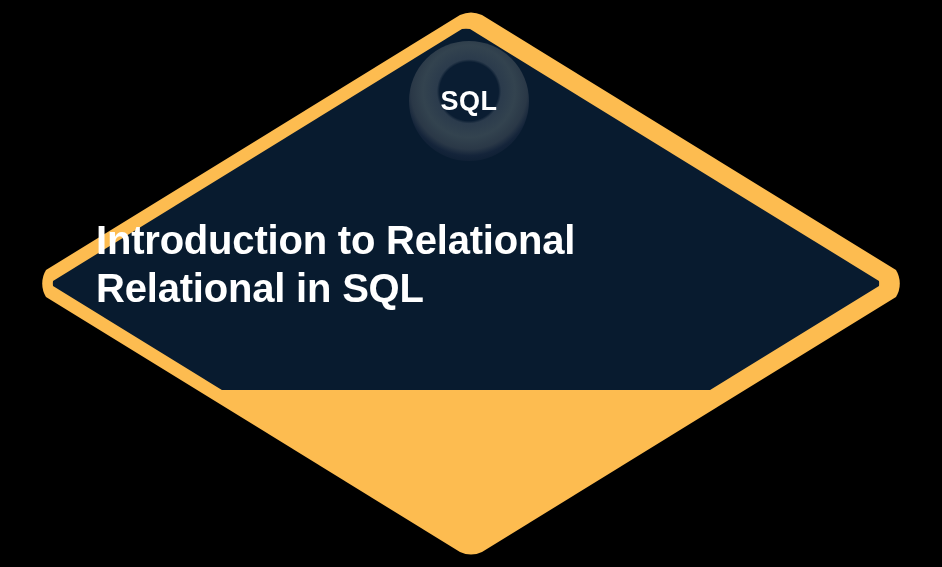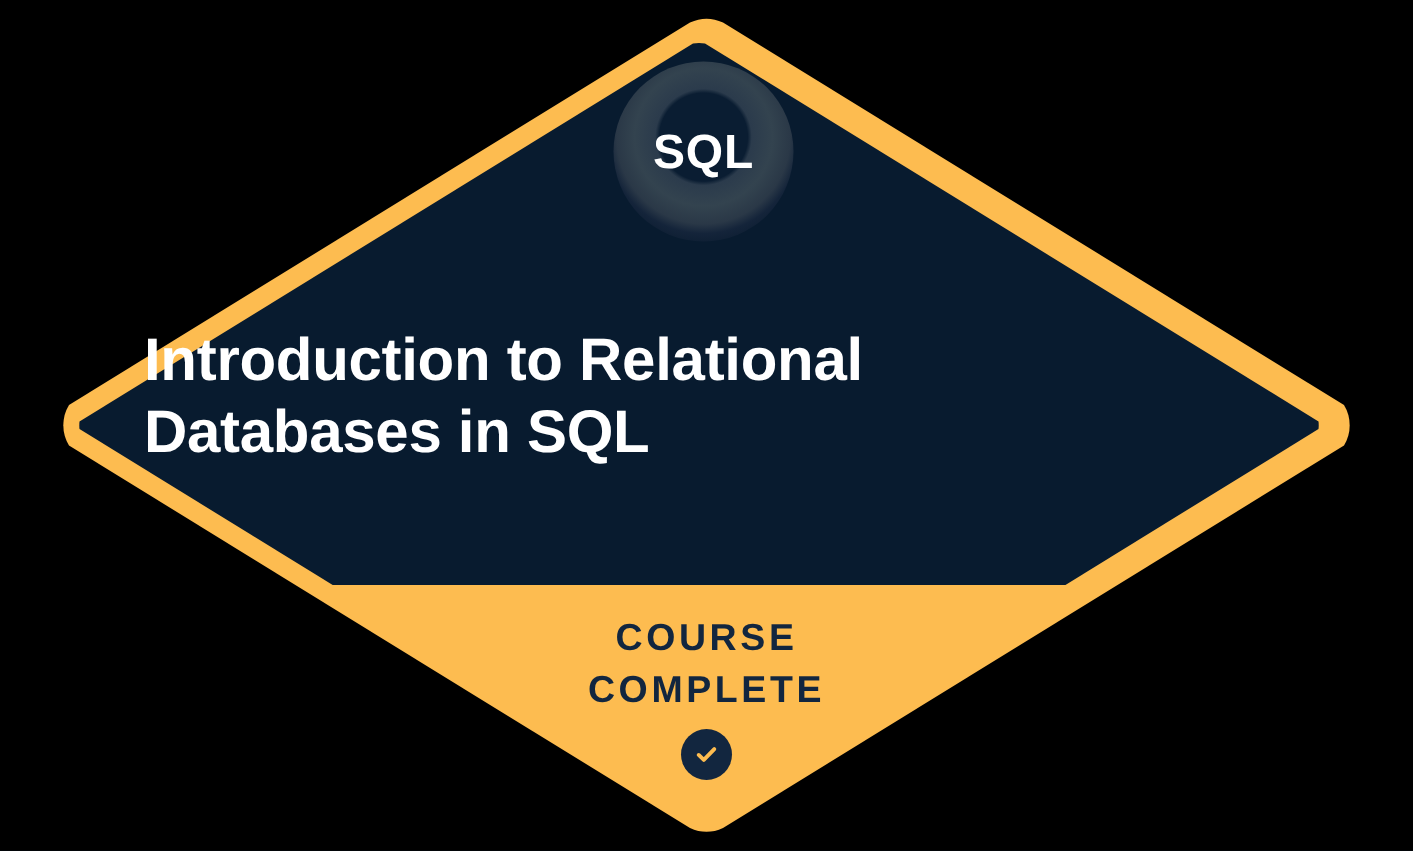--- a/index.html
+++ b/index.html
@@ -64,7 +64,7 @@
   }
   #sql-emblem .sql-text {
     color: #ffffff;
-    font-size: 32px;
+    font-size: 27px;
     font-weight: bold;
     letter-spacing: 0.5px;
     line-height: 1;

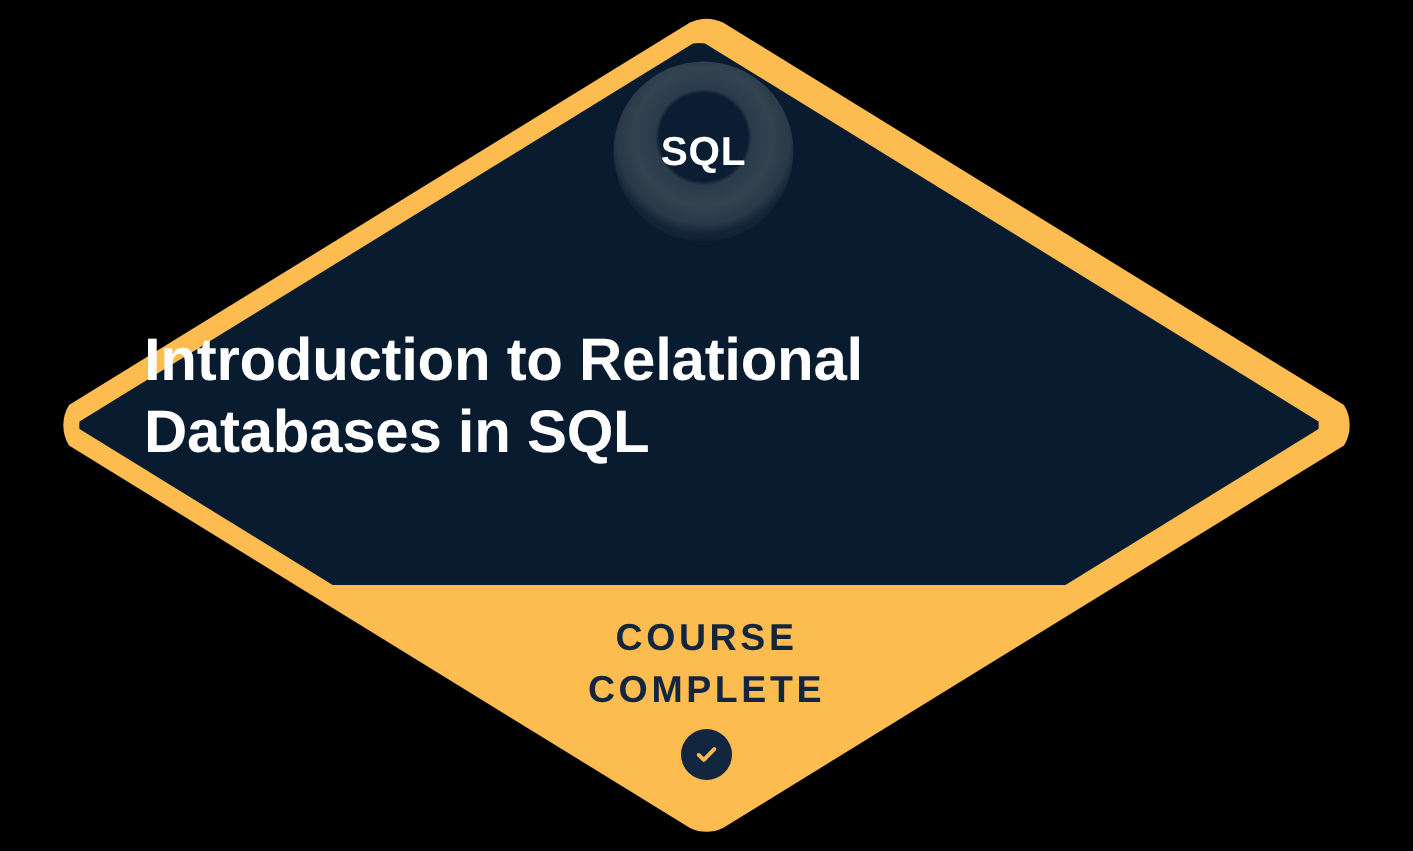--- a/index.html
+++ b/index.html
@@ -165,7 +165,7 @@
 
     <div id="course-title">
       <span class="title-line">Introduction to Relational</span>
-      <span class="title-line">Databases in SQL</span>
+      <span class="title-line">Relational in SQL</span>
     </div>
 
     <div id="status-block">

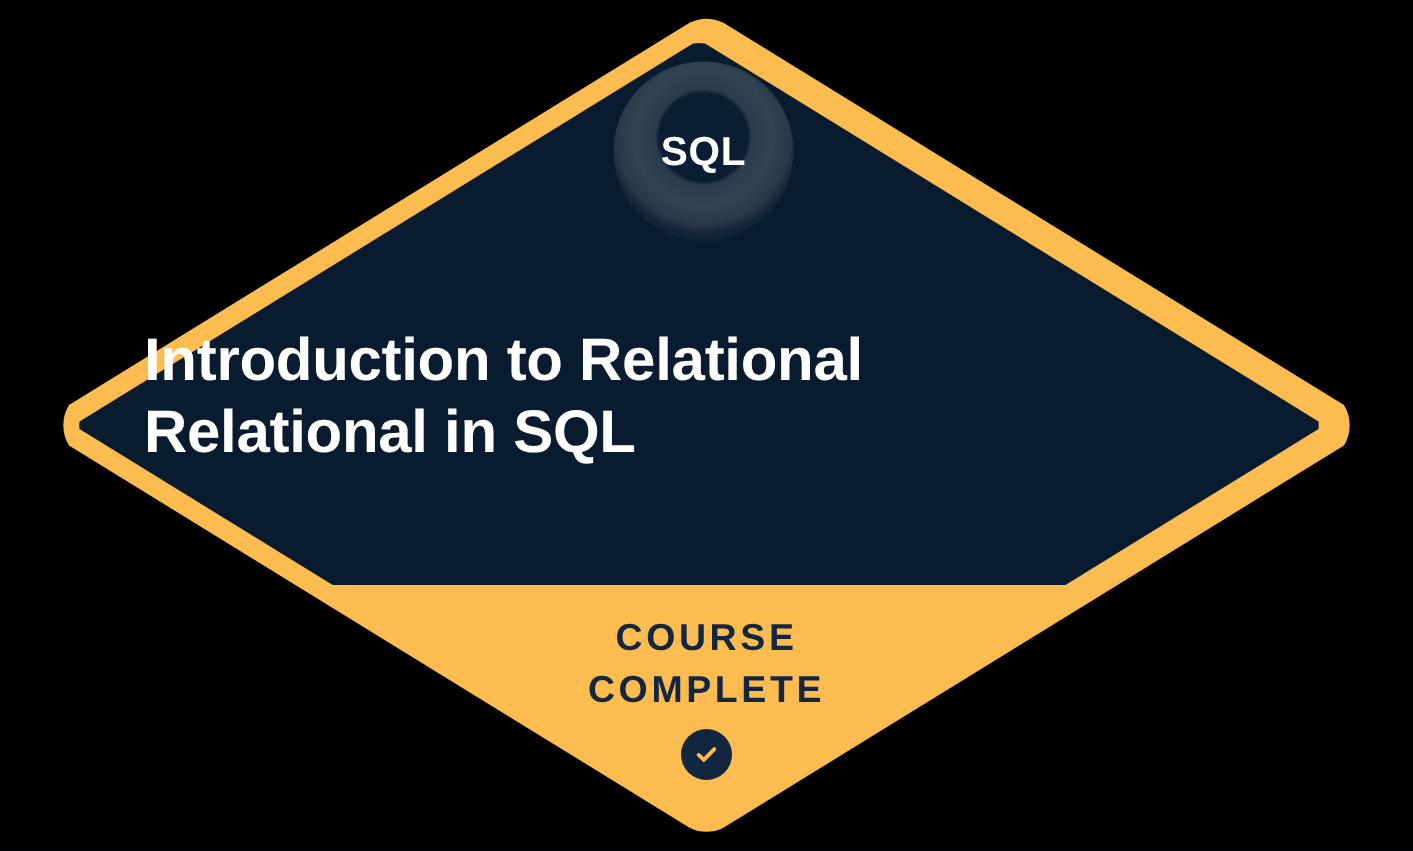--- a/index.html
+++ b/index.html
@@ -168,17 +168,6 @@
       <span class="title-line">Relational in SQL</span>
     </div>
 
-    <div id="status-block">
-      <div id="status-text">
-        <span class="status-line">COURSE</span>
-        <span class="status-line">COMPLETE</span>
-      </div>
-      <div id="check-badge">
-        <svg width="20" height="20" viewBox="0 0 20 20" aria-hidden="true">
-          <path d="M4.8 10.3 L8.2 13.6 L15.2 6.4" fill="none" stroke="#fdbc50" stroke-width="2.6" stroke-linecap="round" stroke-linejoin="round"></path>
-        </svg>
-      </div>
-    </div>
 
   </div>
 </div>

